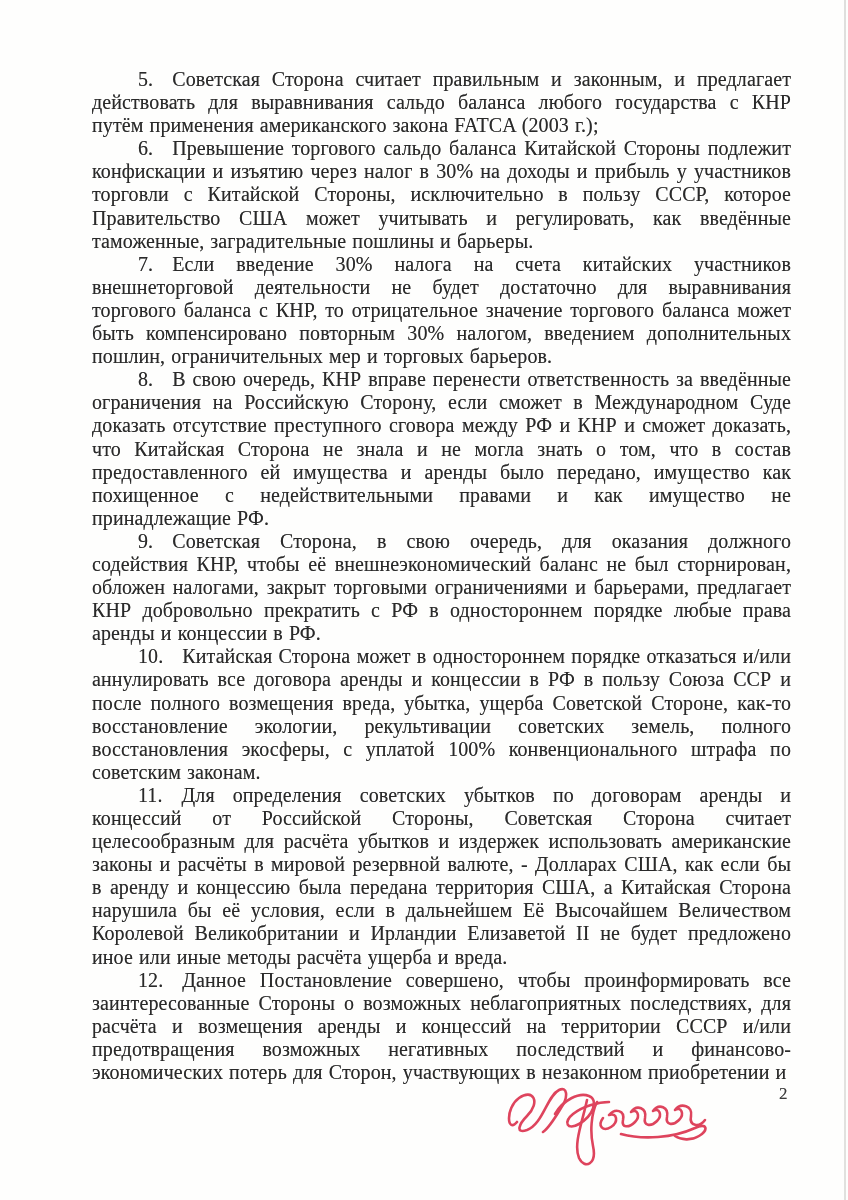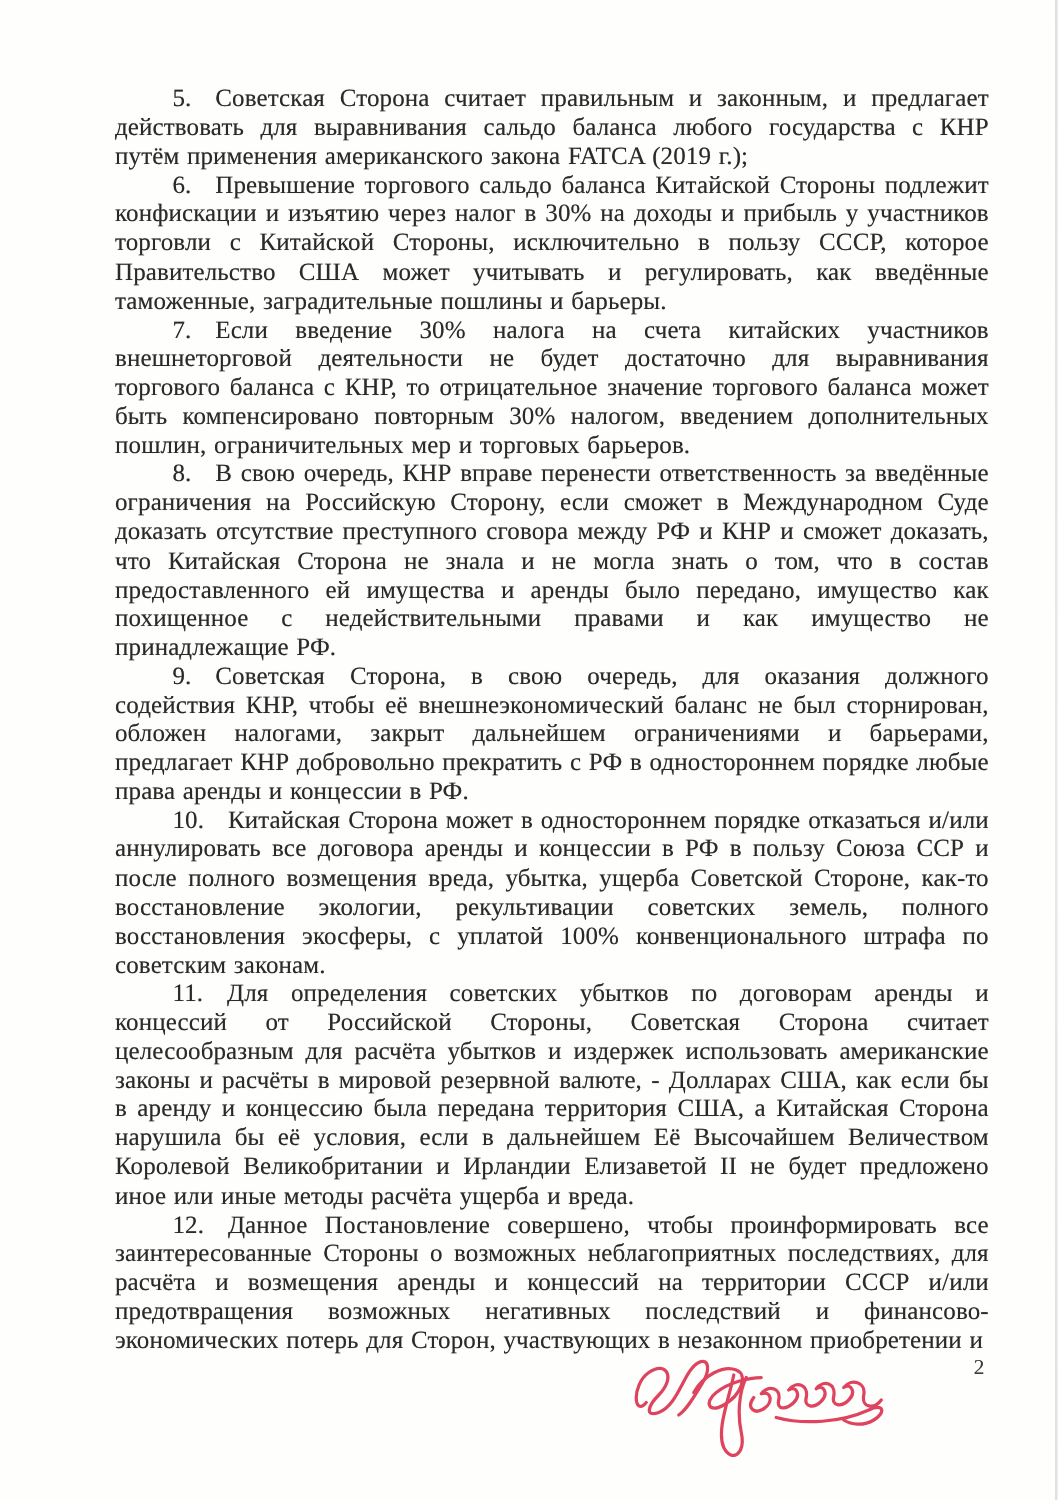--- a/index.html
+++ b/index.html
@@ -70,7 +70,7 @@
   <div class="scan-edge"></div>
 
   <div class="textblock">
-    <p class="para"><span class="pnum">5.</span><span class="ptext">Советская Сторона считает правильным и законным, и предлагает действовать для выравнивания сальдо баланса любого государства с КНР путём применения американского закона FATCA (2019 г.);</span></p>
+    <p class="para"><span class="pnum">5.</span><span class="ptext">Советская Сторона считает правильным и законным, и предлагает действовать для выравнивания сальдо баланса любого государства с КНР путём применения американского закона FATCA (2003 г.);</span></p>
 
     <p class="para"><span class="pnum">6.</span><span class="ptext">Превышение торгового сальдо баланса Китайской Стороны подлежит конфискации и изъятию через налог в 30% на доходы и прибыль у участников торговли с Китайской Стороны, исключительно в пользу СССР, которое Правительство США может учитывать и регулировать, как введённые таможенные, заградительные пошлины и барьеры.</span></p>
 

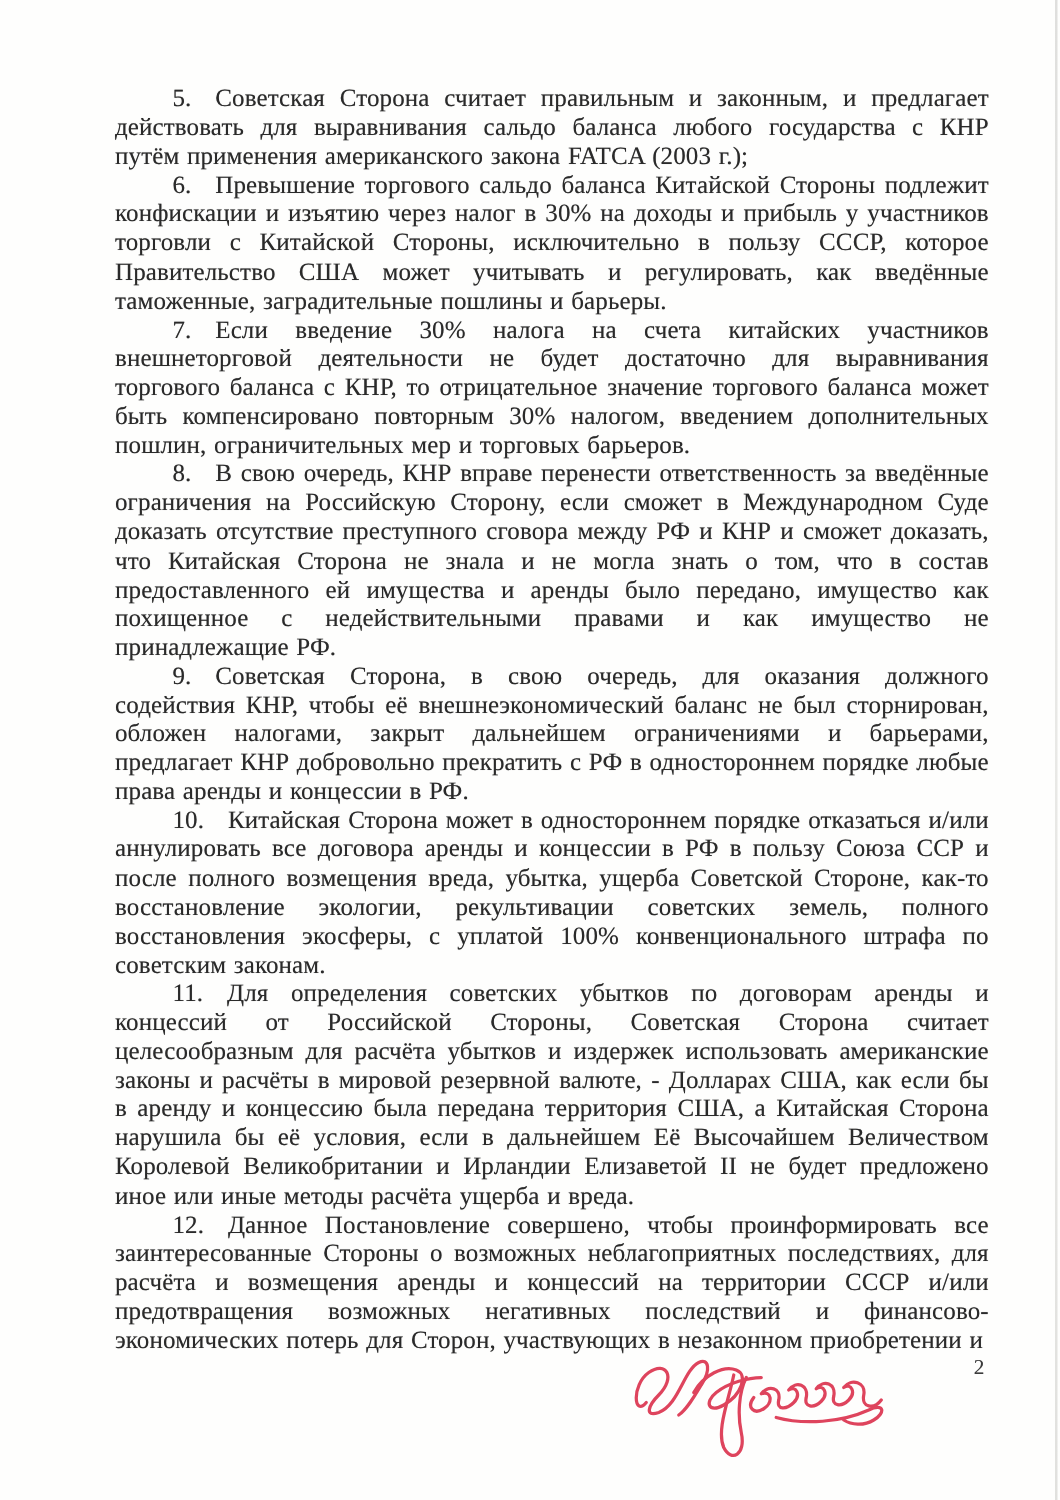--- a/index.html
+++ b/index.html
@@ -78,7 +78,7 @@
 
     <p class="para"><span class="pnum">8.</span><span class="ptext">В свою очередь, КНР вправе перенести ответственность за введённые ограничения на Российскую Сторону, если сможет в Международном Суде доказать отсутствие преступного сговора между РФ и КНР и сможет доказать, что Китайская Сторона не знала и не могла знать о том, что в состав предоставленного ей имущества и аренды было передано, имущество как похищенное с недействительными правами и как имущество не принадлежащие РФ.</span></p>
 
-    <p class="para"><span class="pnum">9.</span><span class="ptext">Советская Сторона, в свою очередь, для оказания должного содействия КНР, чтобы её внешнеэкономический баланс не был сторнирован, обложен налогами, закрыт дальнейшем ограничениями и барьерами, предлагает КНР добровольно прекратить с РФ в одностороннем порядке любые права аренды и концессии в РФ.</span></p>
+    <p class="para"><span class="pnum">9.</span><span class="ptext">Советская Сторона, в свою очередь, для оказания должного содействия КНР, чтобы её внешнеэкономический баланс не был сторнирован, обложен налогами, закрыт торговыми ограничениями и барьерами, предлагает КНР добровольно прекратить с РФ в одностороннем порядке любые права аренды и концессии в РФ.</span></p>
 
     <p class="para"><span class="pnum">10.</span><span class="ptext">Китайская Сторона может в одностороннем порядке отказаться и/или аннулировать все договора аренды и концессии в РФ в пользу Союза ССР и после полного возмещения вреда, убытка, ущерба Советской Стороне, как-то восстановление экологии, рекультивации советских земель, полного восстановления экосферы, с уплатой 100% конвенционального штрафа по советским законам.</span></p>
 

